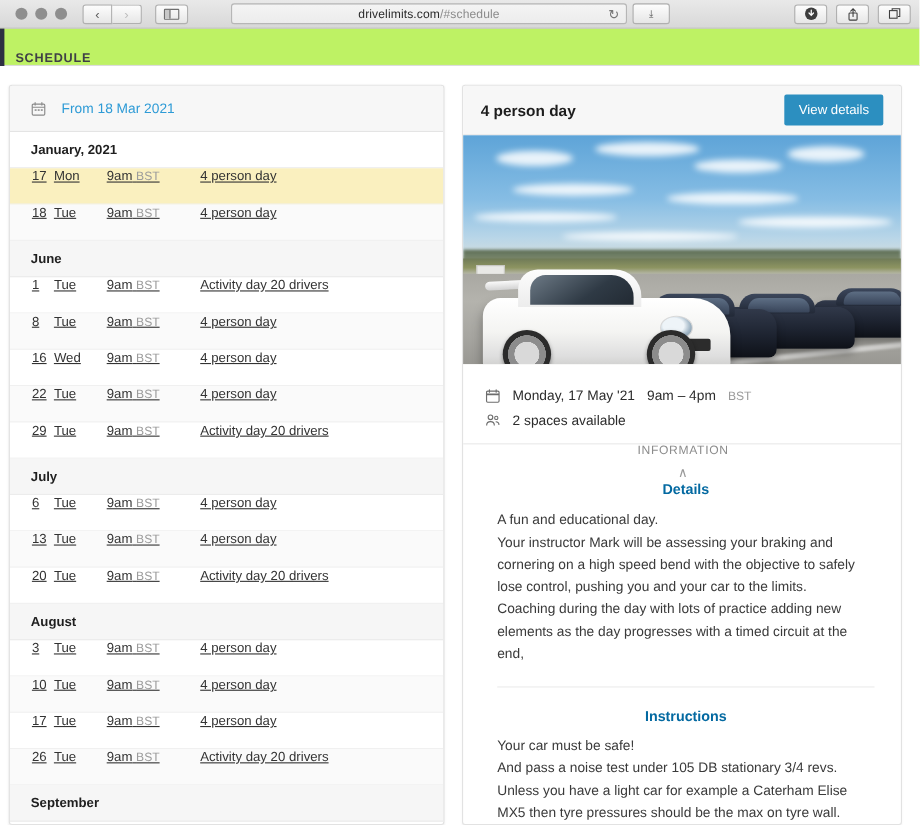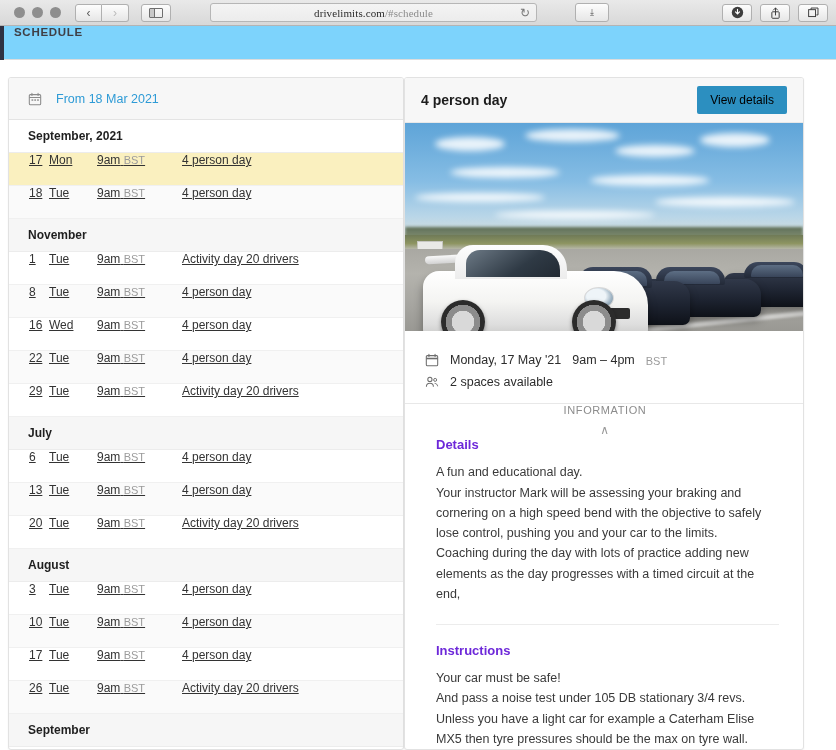--- a/index.html
+++ b/index.html
@@ -42,11 +42,11 @@
   .sidebar-glyph { width: 14px; height: 10px; border: 1px solid #6e6e6e; border-radius: 1px; display: flex; }
   .sidebar-glyph i { display:block; width: 5px; border-right: 1px solid #6e6e6e; background: #c8c8c8; }
   .urlwrap {
-    position: absolute; left: 210px; width: 327px;
+    position: absolute; left: 210px; width: 360px;
     height: 19px;
     background: linear-gradient(to bottom,#f4f4f4,#ececec);
     border: 1px solid #b6b6b6; border-radius: 3px;
-    display: flex; align-items: center; justify-content: center; font-family: Liberation Serif, serif;
+    display: flex; align-items: center; justify-content: center;
   }
   .url { font-size: 11px; color: #2b2b2b; letter-spacing: .1px; }
   .url .path { color: #8b8b8b; }

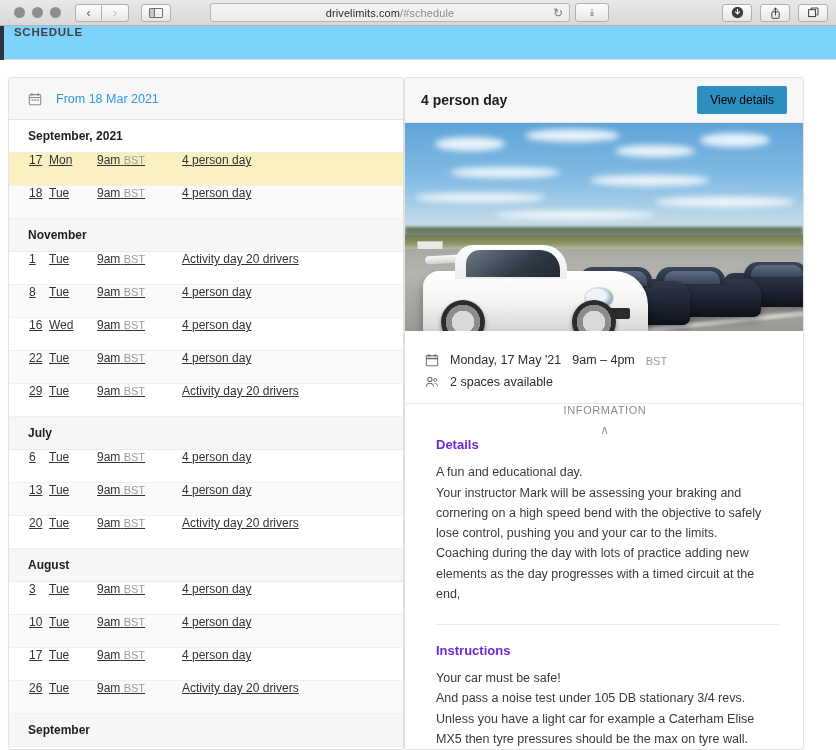--- a/index.html
+++ b/index.html
@@ -67,9 +67,9 @@
   
   .app-header {
     height: 34px;
-    background: #7dd3fc;
+    background: #bef264;
     border-bottom: 1px solid #dcdcdc;
-    display: flex; align-items: flex-start;
+    display: flex; align-items: flex-end;
     padding-left: 14px;
   }
   .app-header .title {

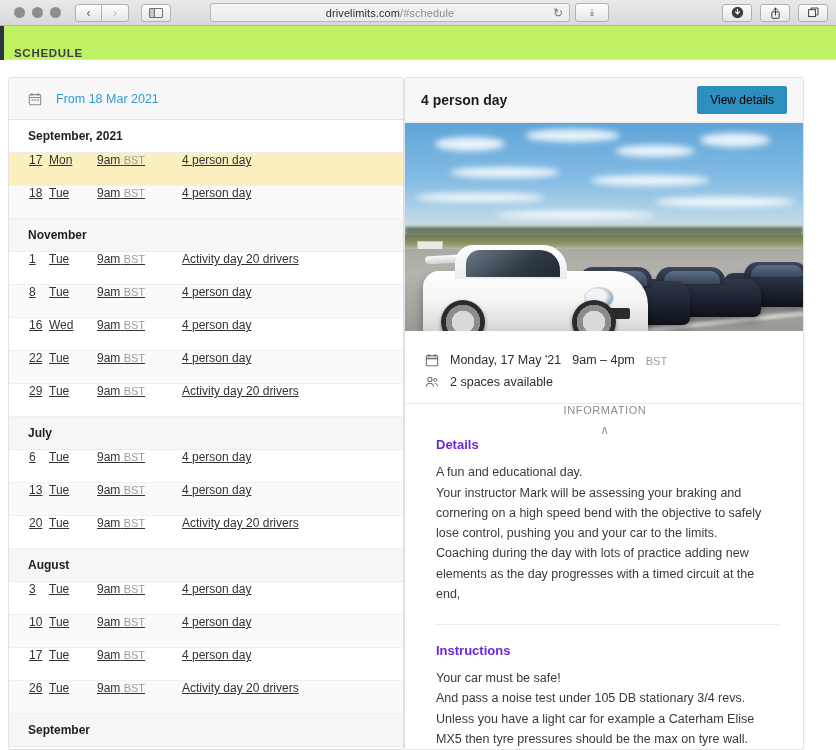--- a/index.html
+++ b/index.html
@@ -90,6 +90,7 @@
     background: #ffffff;
     padding: 17px 8px 0 8px;
     display: flex;
+    gap: 16px;
   }
 
   .card {

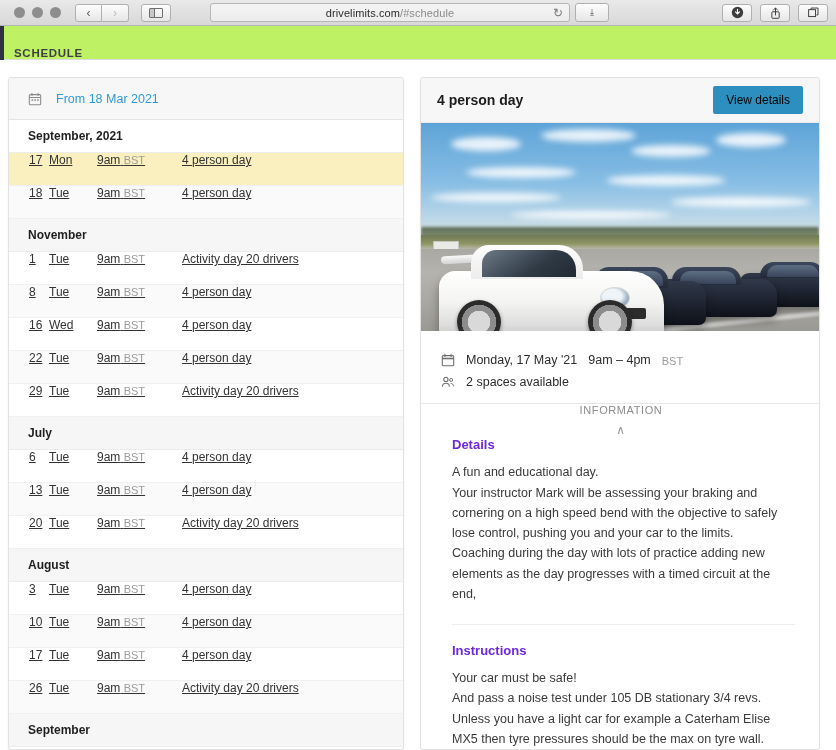--- a/index.html
+++ b/index.html
@@ -149,7 +149,7 @@
   }
   .detail-title { font-size: 14px; font-weight: bold; color: #1d1d1d; }
   .view-btn {
-    background: #2c8fc0; color: #000000;
+    background: #2c8fc0; color: #ffffff;
     font-size: 12px;
     padding: 7px 13px;
     border: none; border-radius: 2px;

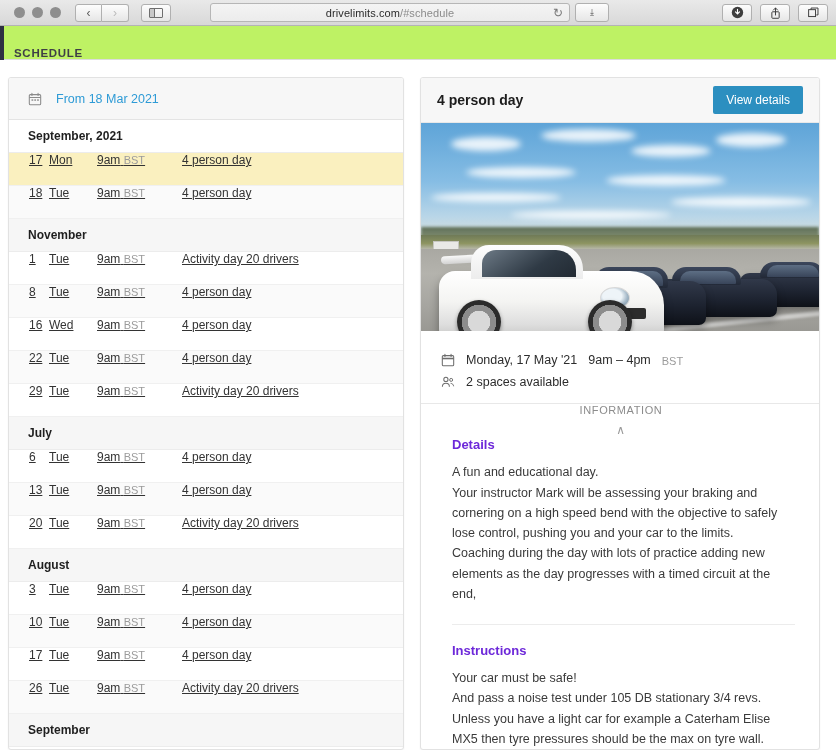--- a/index.html
+++ b/index.html
@@ -328,7 +328,7 @@
       <span class="picker-text">From 18 Mar 2021</span>
     </div>
     <div id="schedule-groups">
-        <div class="month-head plain">September, 2021</div>
+        <div class="month-head plain">January, 2021</div>
         <div class="row selected">
           <span class="c-day">17</span>
           <span class="c-dow">Mon</span>

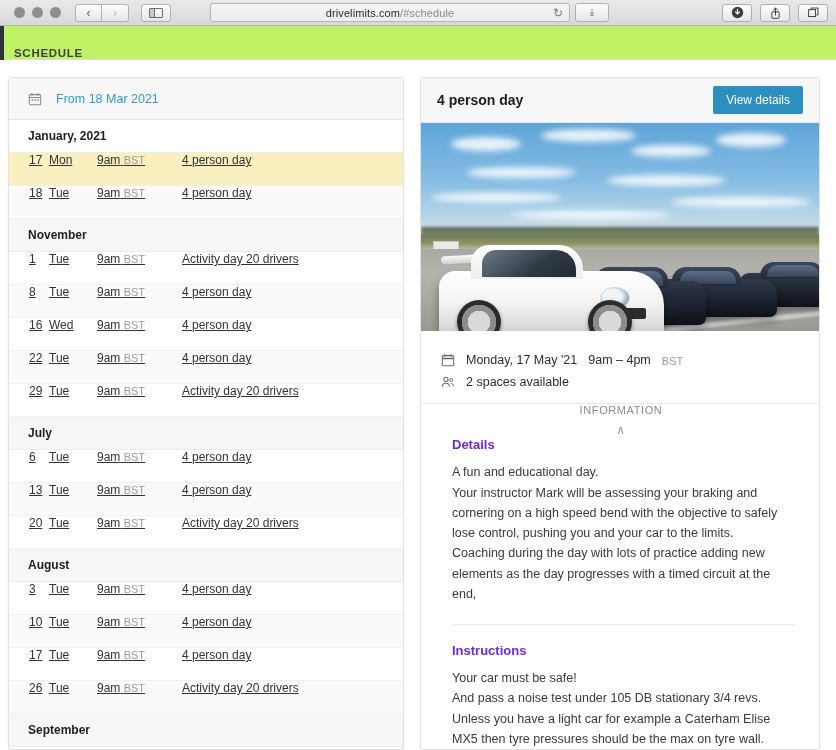--- a/index.html
+++ b/index.html
@@ -341,7 +341,7 @@
           <span class="c-time"><span>9am</span> <span class="tz">BST</span></span>
           <span class="c-name">4 person day</span>
         </div>
-        <div class="month-head">November</div>
+        <div class="month-head">June</div>
         <div class="row">
           <span class="c-day">1</span>
           <span class="c-dow">Tue</span>

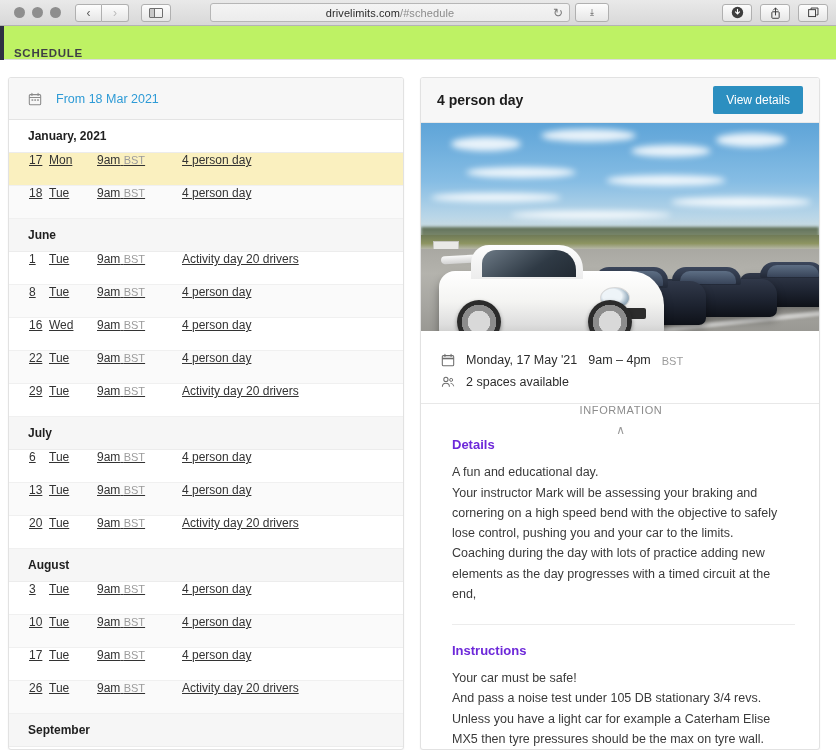--- a/index.html
+++ b/index.html
@@ -256,7 +256,7 @@
   }
   .chev { font-size: 12px; color: #9a9a9a; }
   .info-body { padding: 0 24px 0 31px; }
-  .sec-title { font-size: 13px; font-weight: bold; color: #6d28d9; margin-bottom: 10px; }
+  .sec-title { font-size: 13px; font-weight: bold; color: #0369a1; margin-bottom: 10px; text-align: center; }
   .sec-p { font-size: 12.5px; color: #3a3a3a; line-height: 1.62; }
   .divider { height: 1px; background: #ececec; margin: 20px 0 18px 0; }
 </style>

